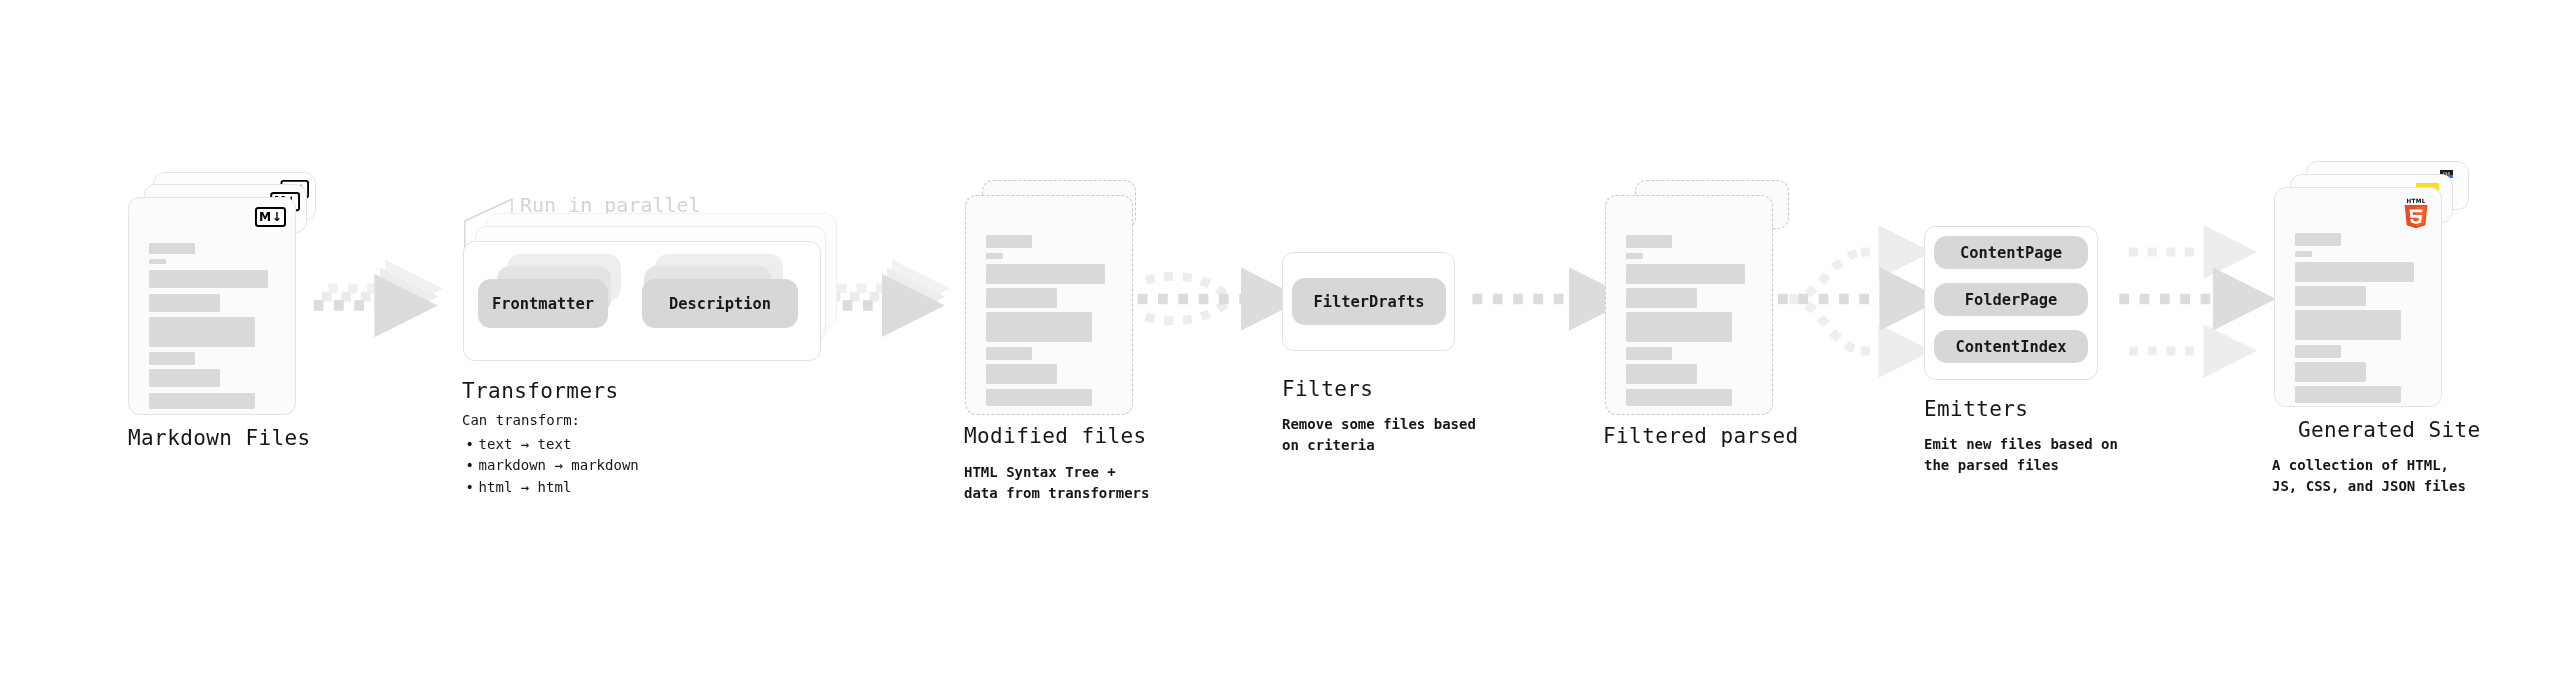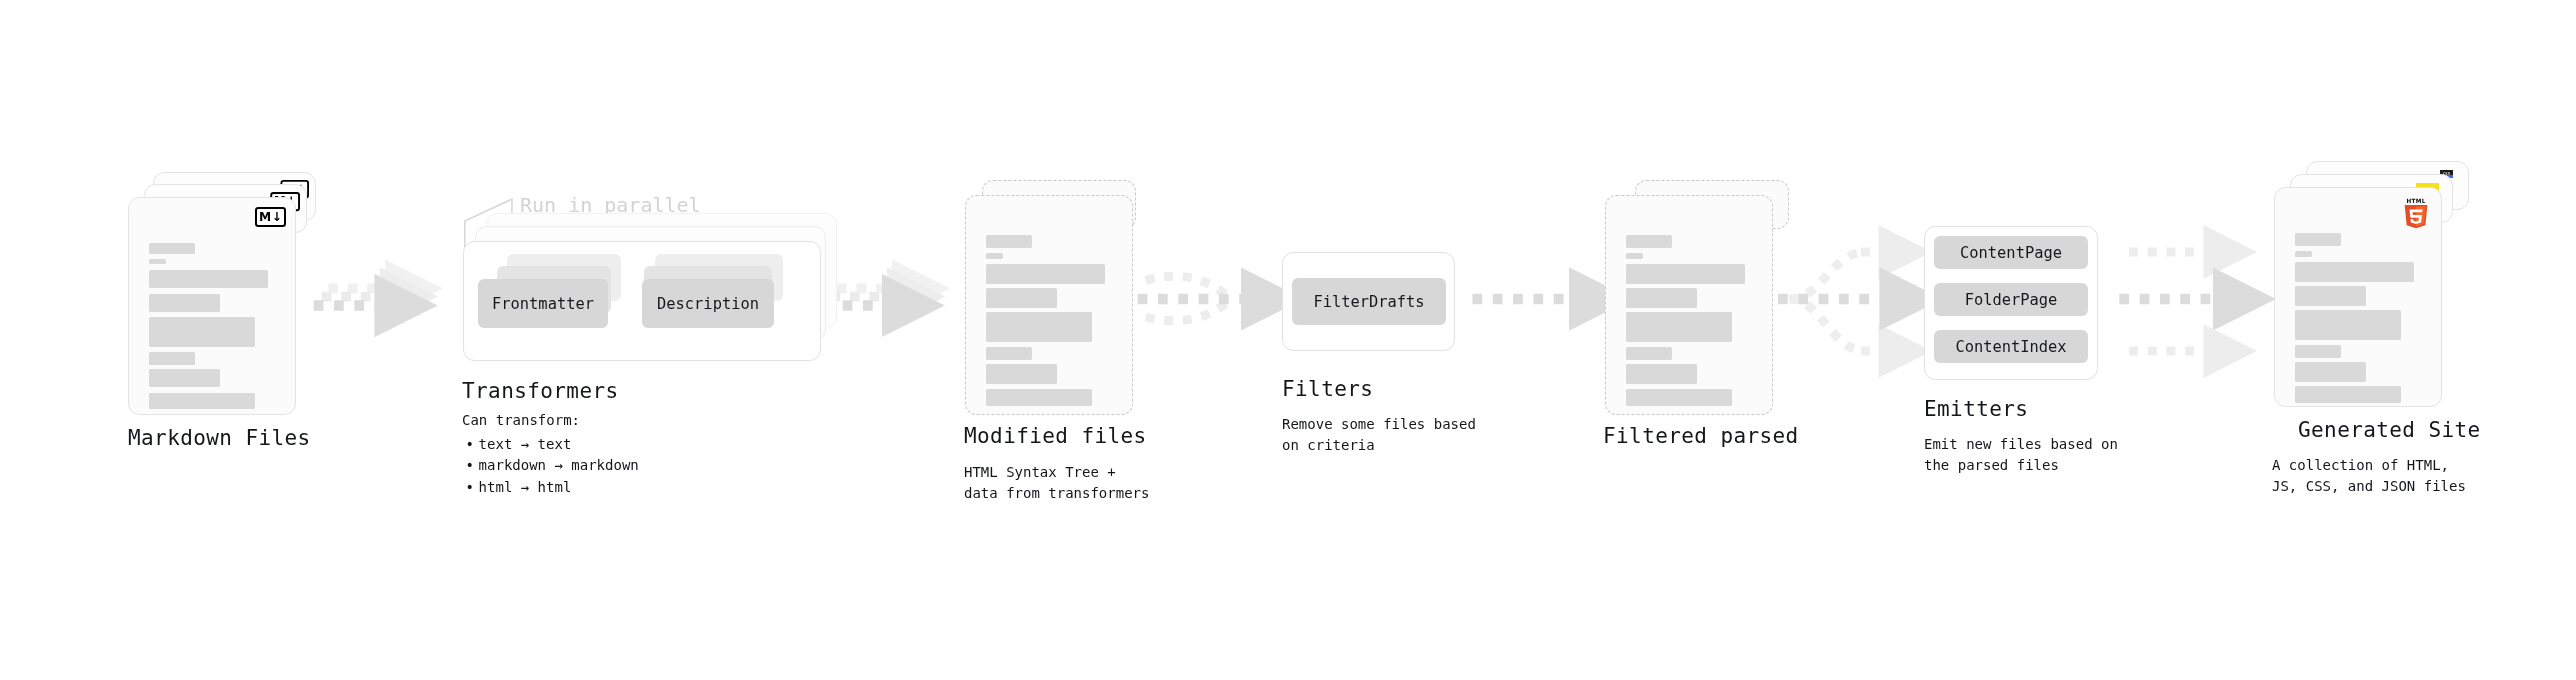--- a/index.html
+++ b/index.html
@@ -123,7 +123,7 @@
   .chip {
     position: absolute;
     background: #d7d7d7;
-    border-radius: 6px;
+    border-radius: 13px;
     display: flex;
     align-items: center;
     justify-content: center;
@@ -131,6 +131,7 @@
     color: #16181c;
     white-space: nowrap;
     box-sizing: border-box;
+    font-weight: bold;
   }
   .chip.l2 { background: #e4e4e4; color: transparent; }
   .chip.l3 { background: #eeeeee; color: transparent; }

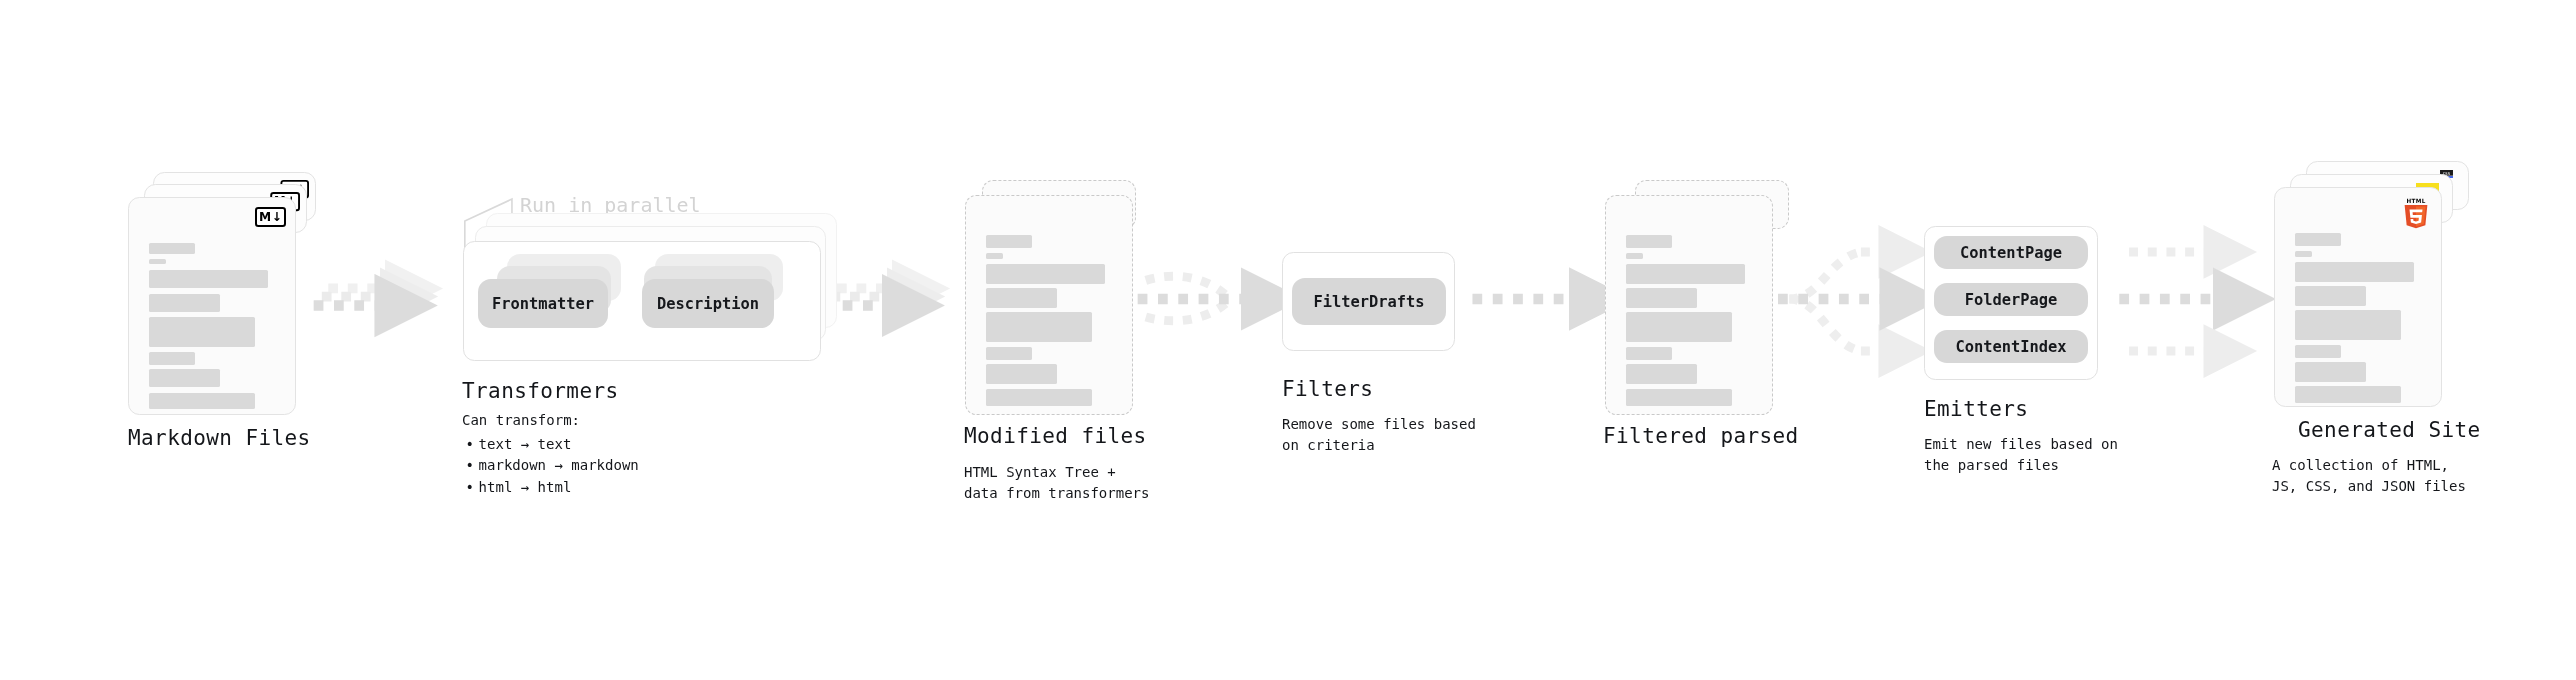--- a/index.html
+++ b/index.html
@@ -265,7 +265,7 @@
   <div class="chip l2" style="left:644px; top:266px; width:128px; height:47px;"></div>
 
   <div class="chip" style="left:478px; top:279px; width:130px; height:49px;">Frontmatter</div>
-  <div class="chip" style="left:642px; top:279px; width:132px; height:49px;">Description</div>
+  <div class="chip" style="left:642px; top:279px; width:156px; height:49px;">Description</div>
 
   <div class="stage-title" style="left:462px; top:379px;">Transformers</div>
   <div class="stage-sub" style="left:462px; top:410px;">

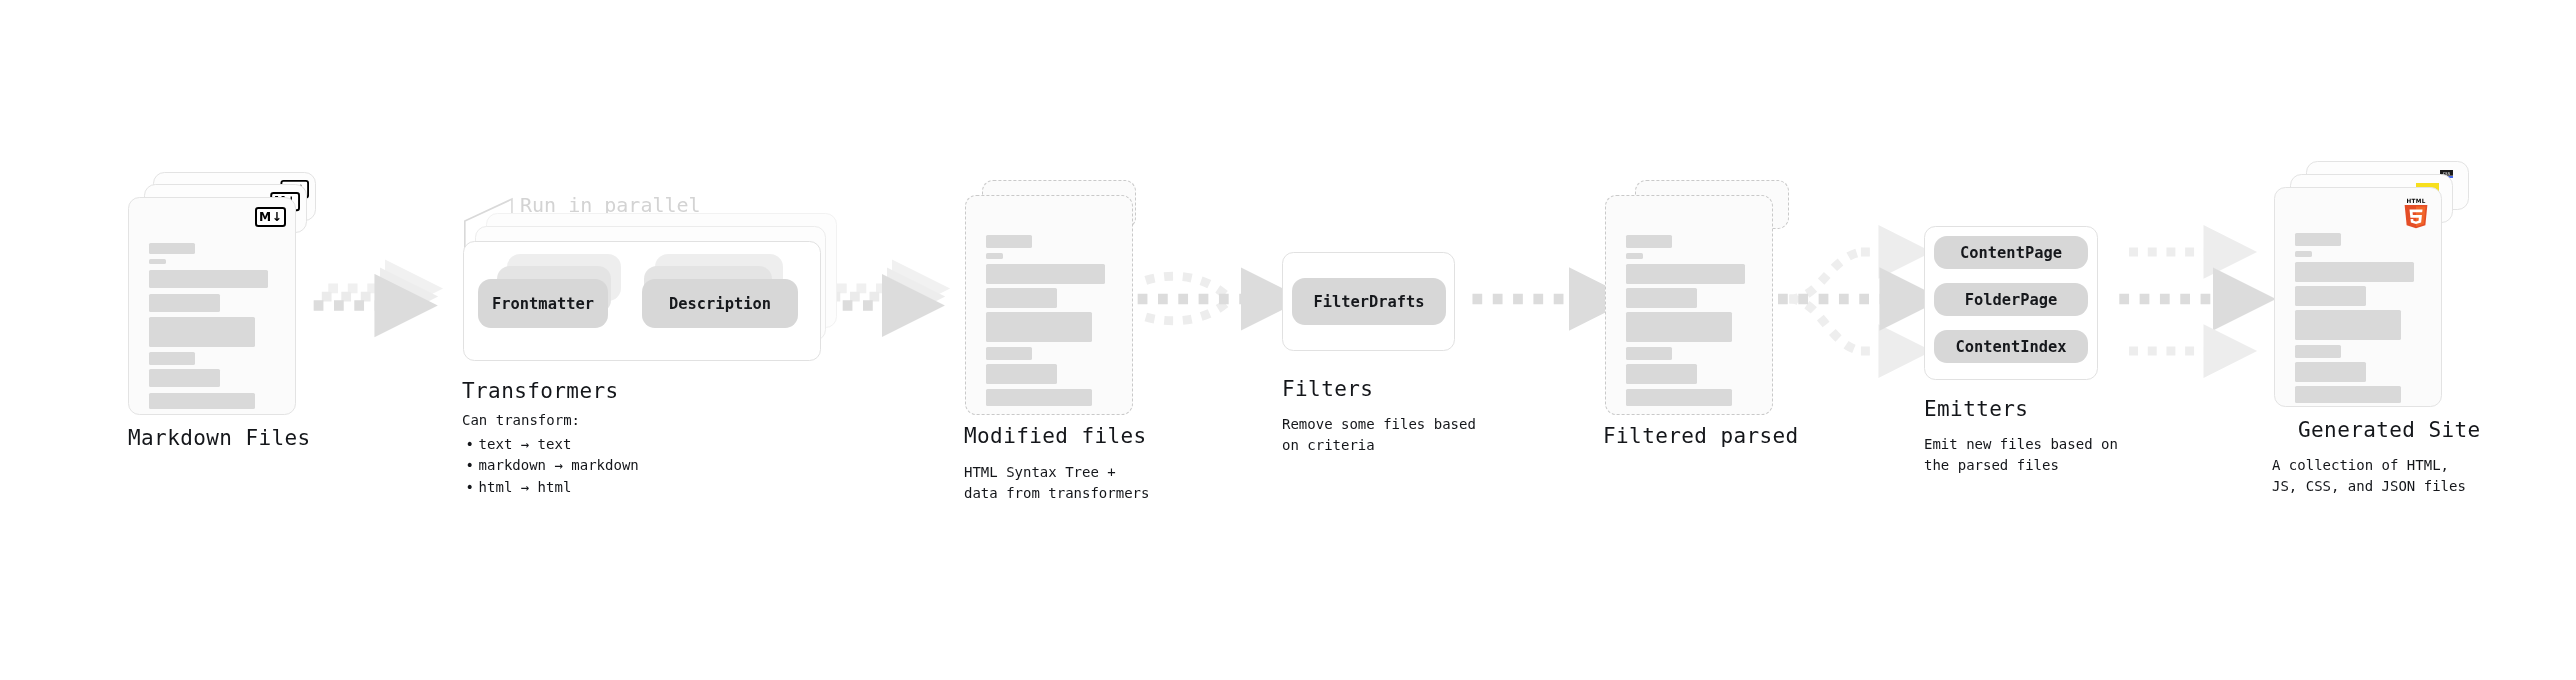--- a/index.html
+++ b/index.html
@@ -36,6 +36,7 @@
     line-height: 1.5;
     color: #14161a;
     white-space: pre-line;
+    font-weight: bold;
   }
   .stage-sub {
     position: absolute;

